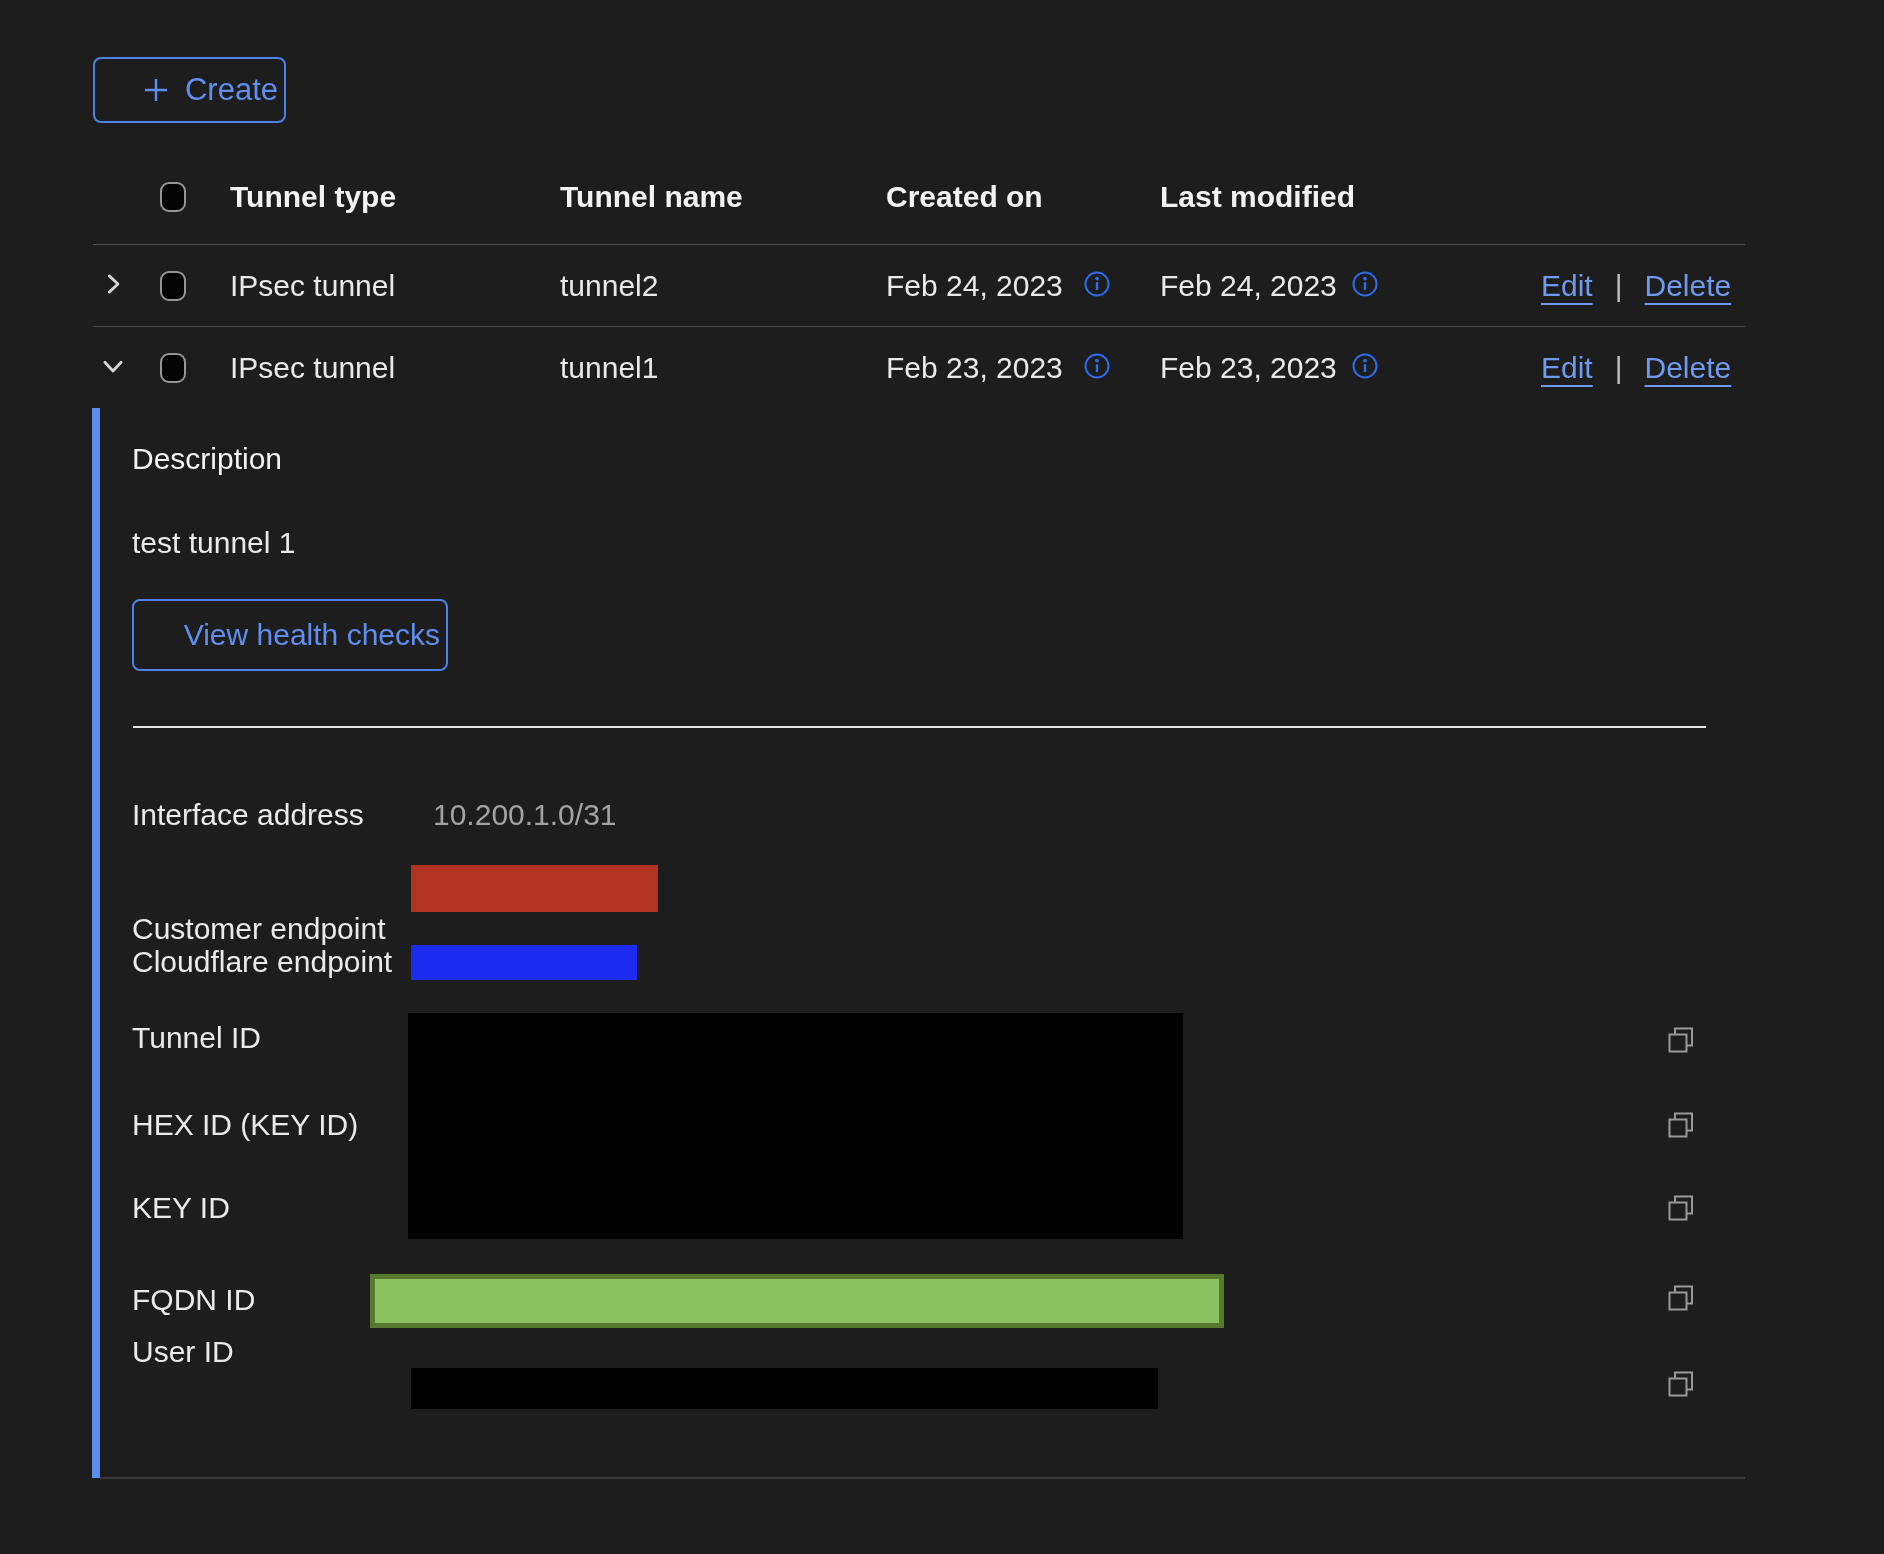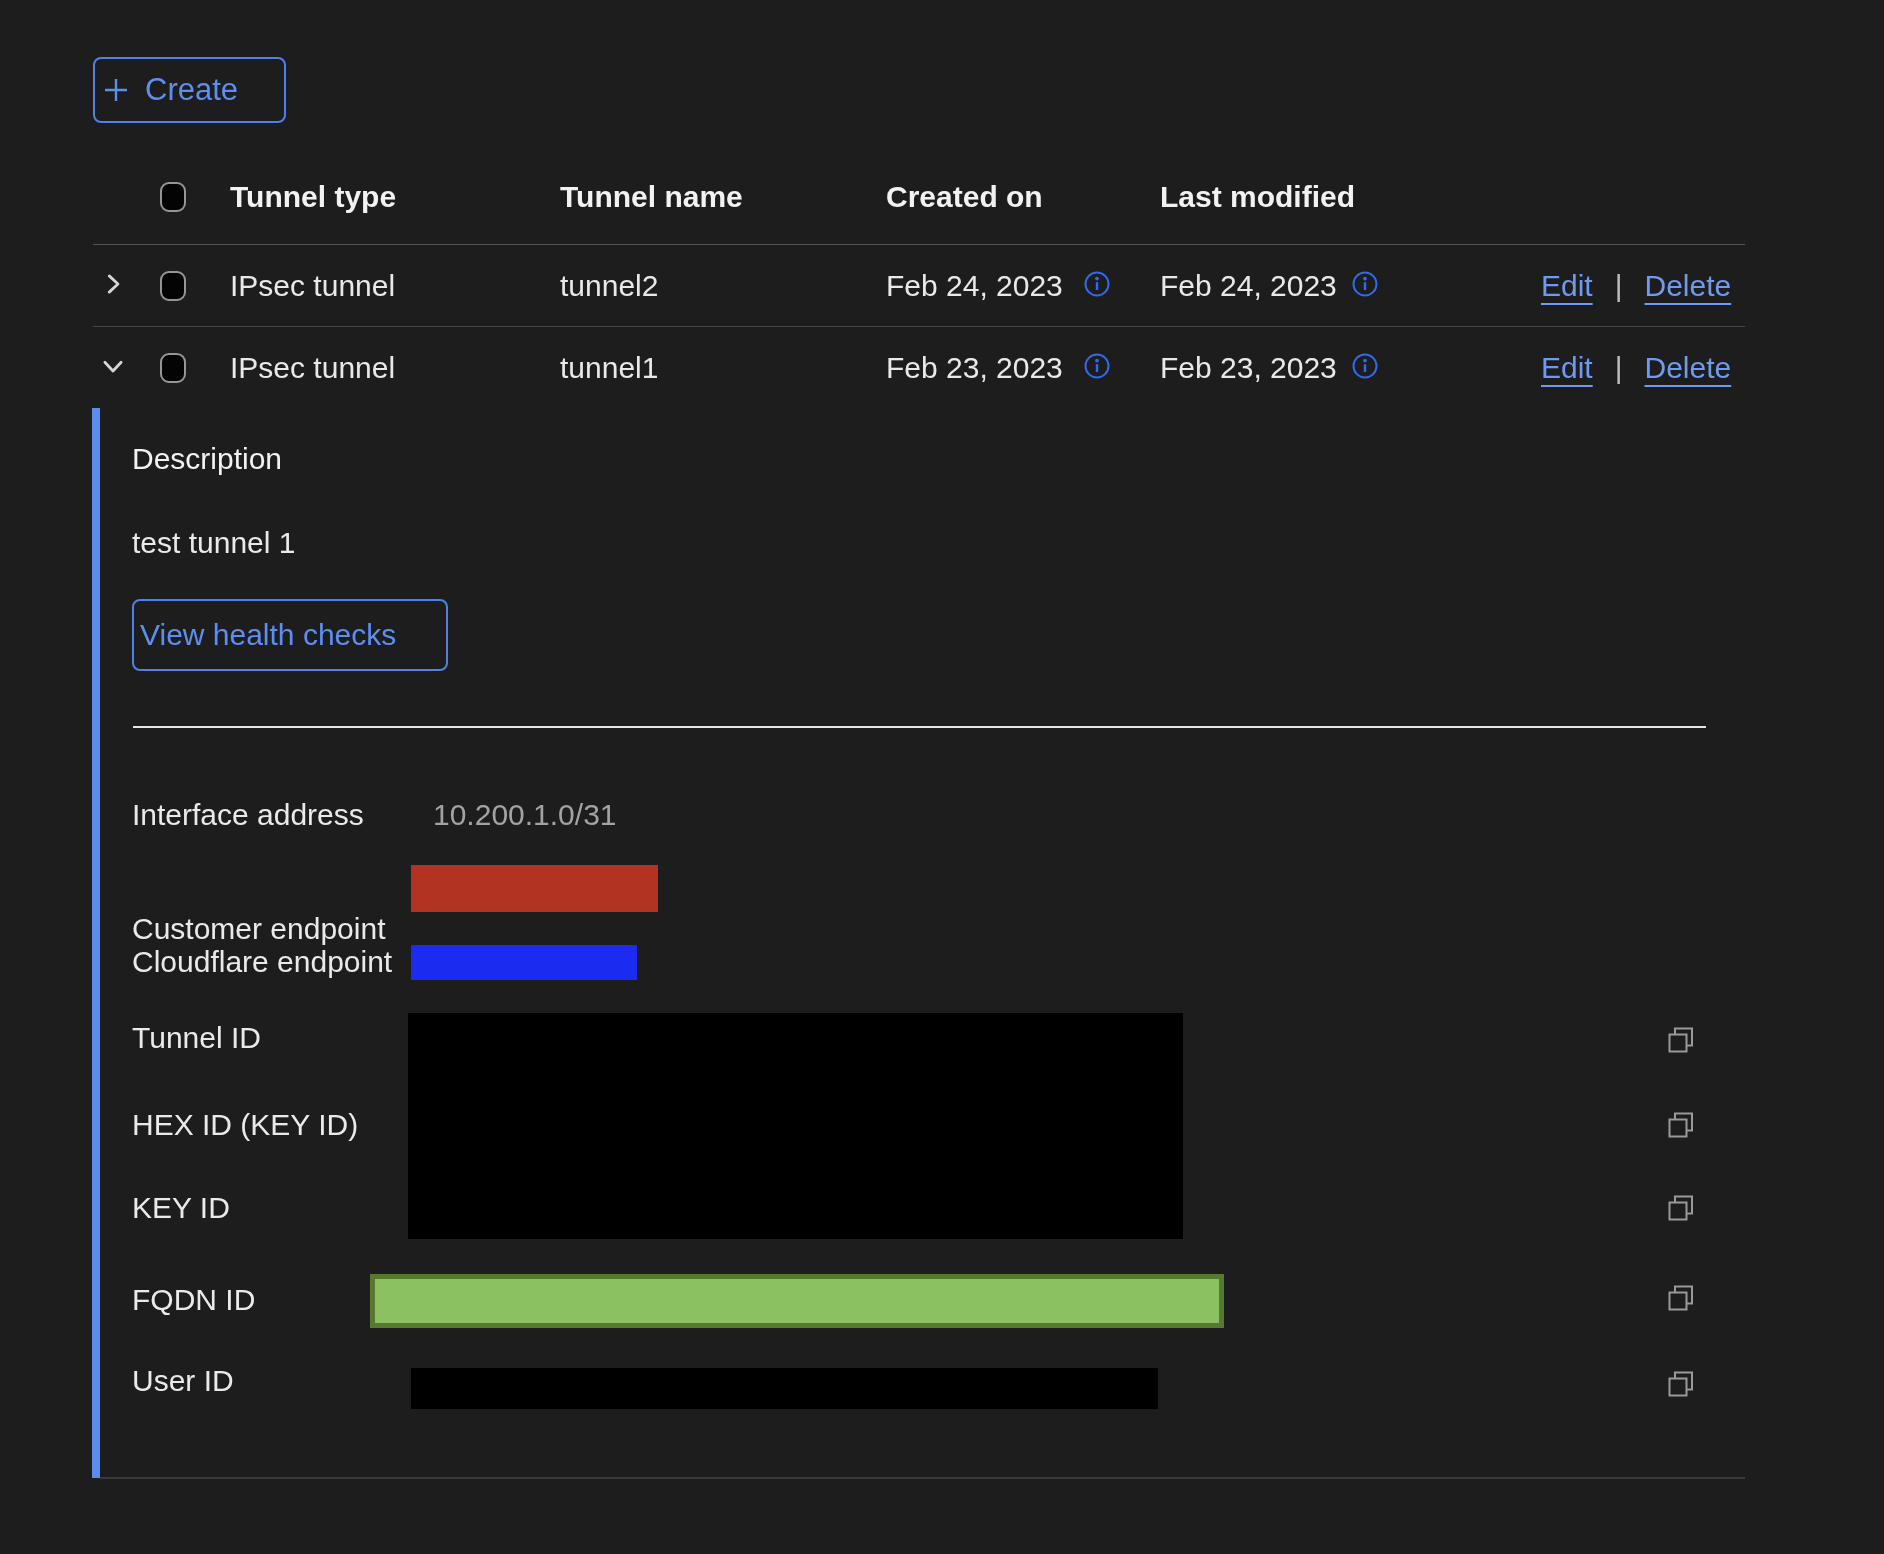--- a/index.html
+++ b/index.html
@@ -17,7 +17,7 @@
 
   
   .btn-outline{
-    display:flex;align-items:center;justify-content:flex-start;gap:14px;
+    display:flex;align-items:center;justify-content:flex-end;gap:14px;
     border:2px solid #4f81e8;border-radius:8px;background:transparent;
     color:#5f8eef;font-size:31px;cursor:pointer;box-sizing:border-box;
     font-family:"Liberation Sans", sans-serif;

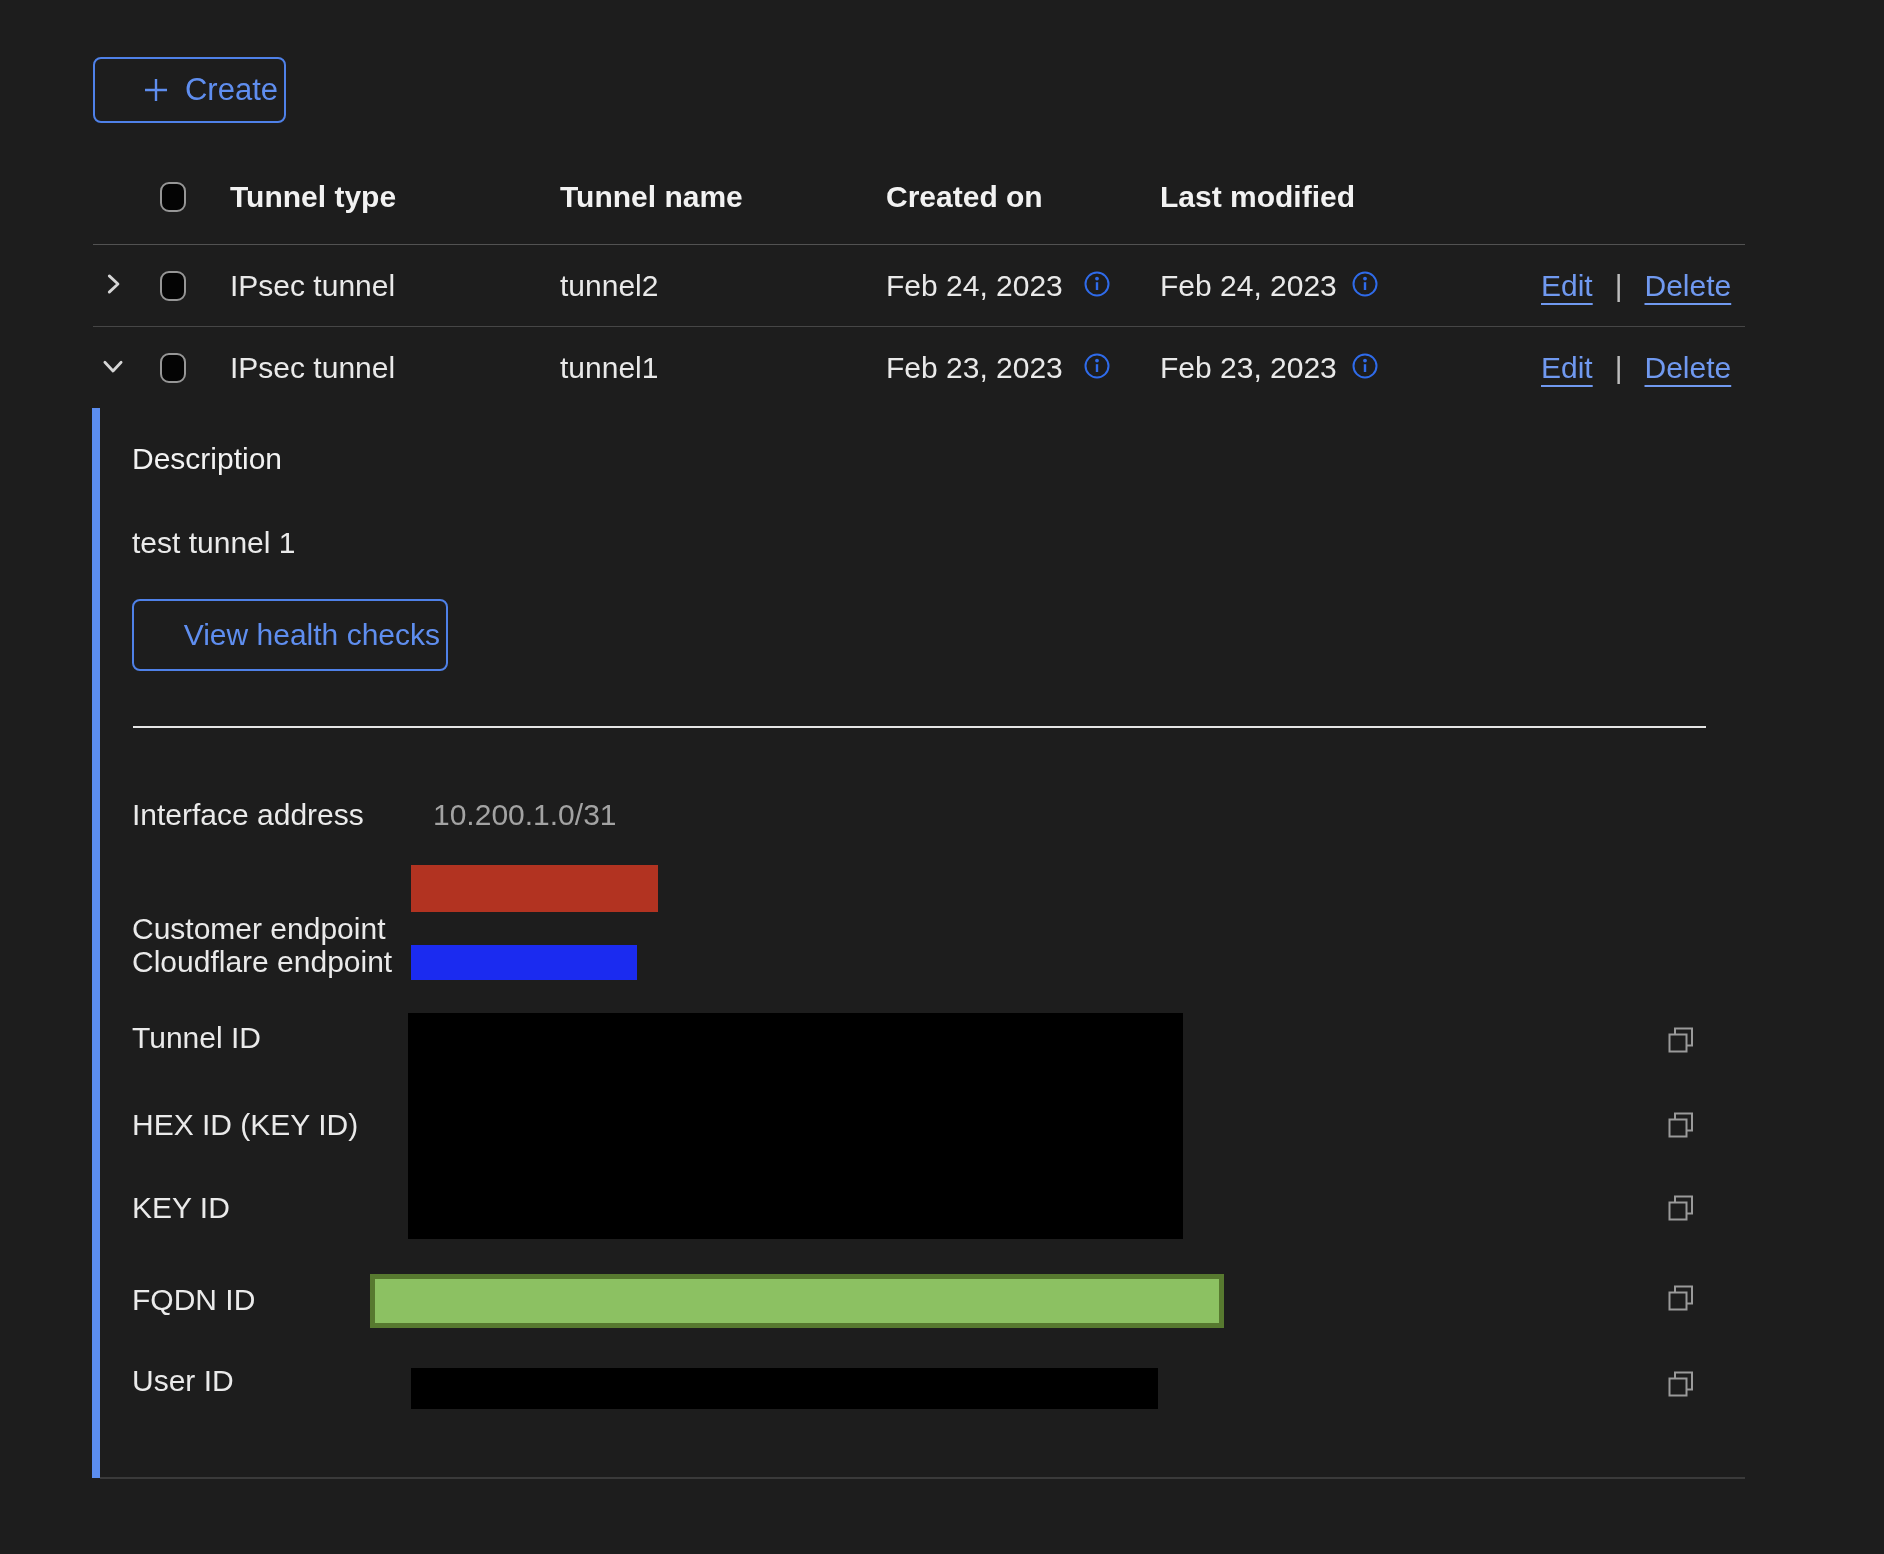--- a/index.html
+++ b/index.html
@@ -157,7 +157,7 @@
   <div class="abs label" style="left:132px;top:1282px;">FQDN ID</div>
   <div class="redact" style="left:370px;top:1274px;width:854px;height:54px;background:#8cc162;border:5px solid #57792f;box-sizing:border-box;"></div>
 
-  <div class="abs label" style="left:132px;top:1363px;">User ID</div>
+  <div class="abs label" style="left:132px;top:1334px;">User ID</div>
   <div class="redact" style="left:411px;top:1368px;width:747px;height:41px;background:#000000;"></div>
 
   <button class="copybtn abs" style="left:1666px;top:1025px;">

